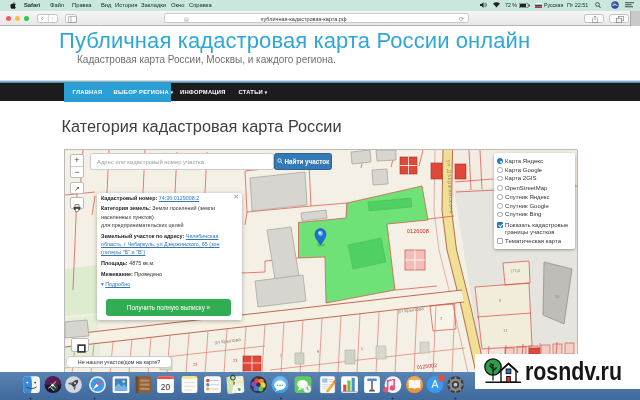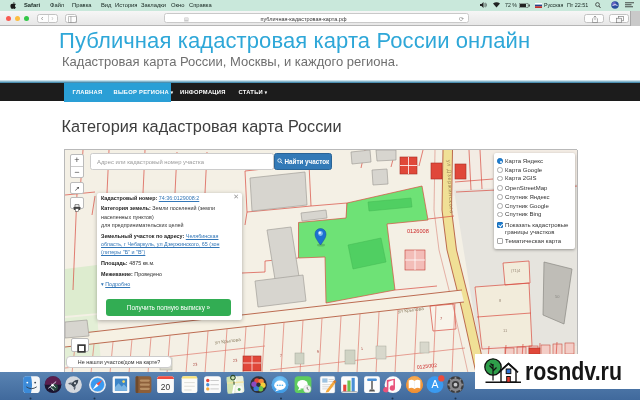--- a/index.html
+++ b/index.html
@@ -20,7 +20,7 @@
 
   
   #h1 { position:absolute; left:59px; top:27.5px; font-size:22px; letter-spacing:0.1px; color:#2ea7d8; white-space:nowrap; }
-  #sub { position:absolute; left:62px; top:54px; font-size:13px; color:#6f6f6f; }
+  #sub { position:absolute; left:77px; top:54px; font-size:10px; color:#6f6f6f; }
   #navbar { position:absolute; left:0; top:80.5px; width:640px; height:20.5px; background:#1c1c1c;
      border-top:2.5px solid #2d7ca3; }
   #navbar::before { content:''; position:absolute; left:0; top:-2.5px; width:100%; height:2.5px;

